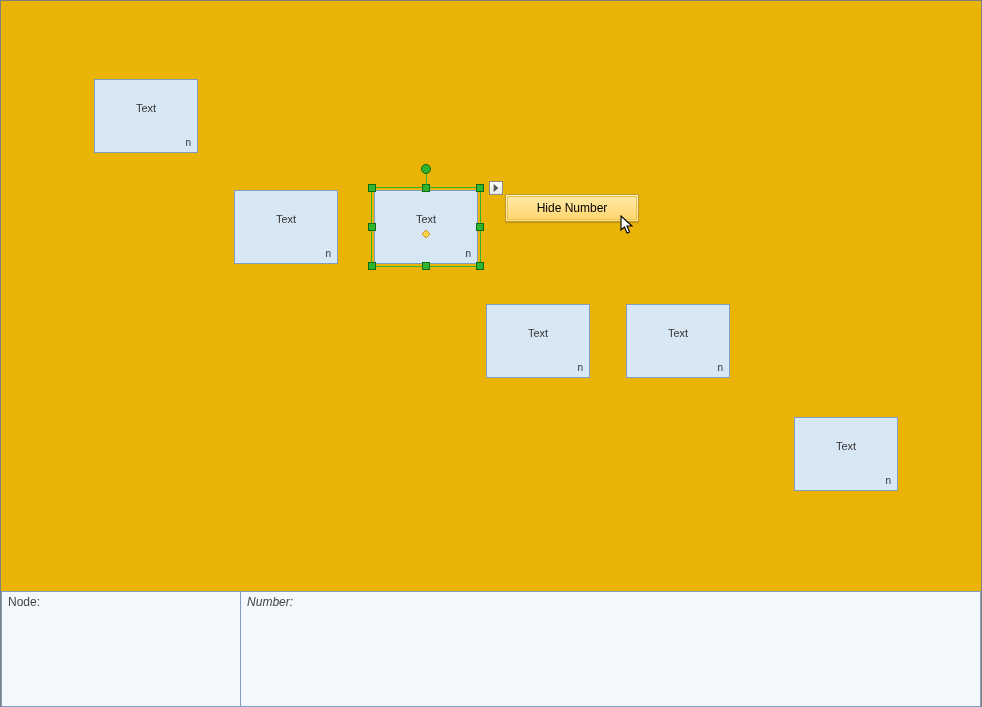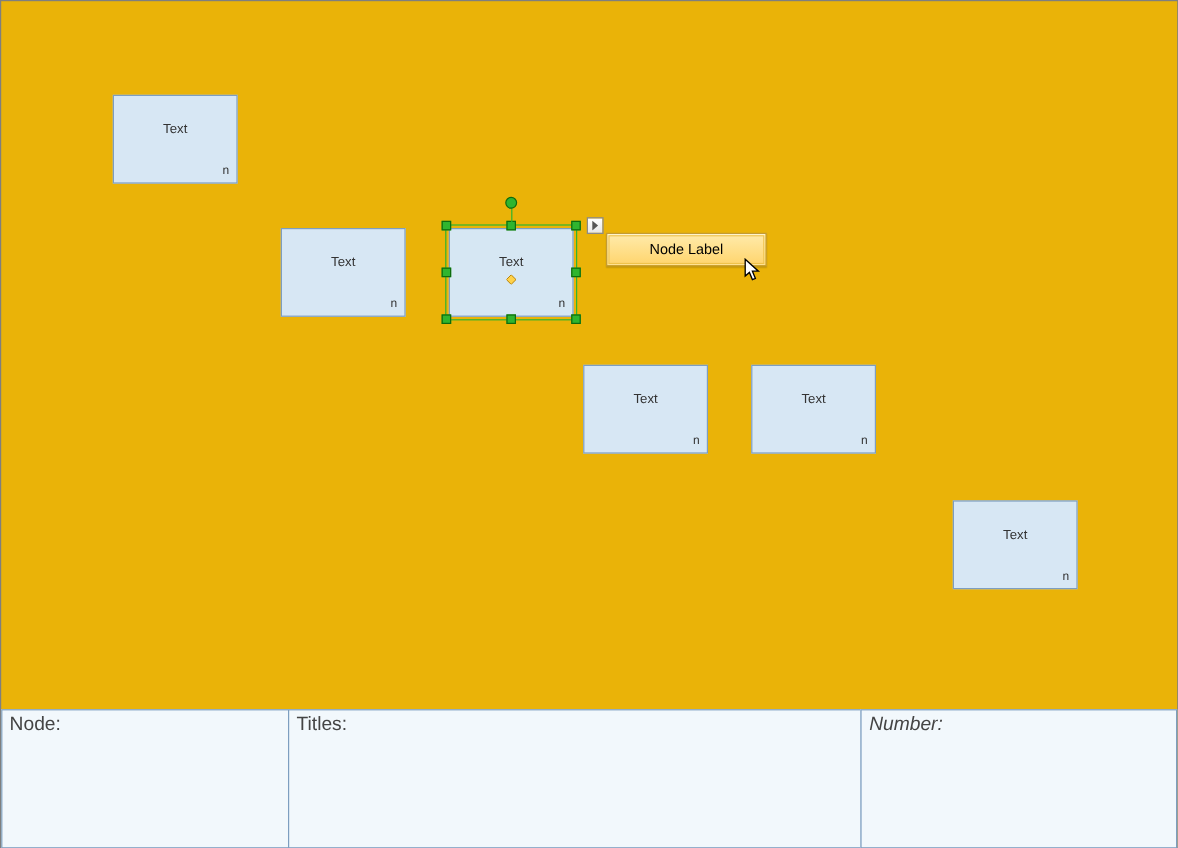--- a/index.html
+++ b/index.html
@@ -193,7 +193,7 @@
     </div>
 
     <div class="dropdown" style="left:504px; top:193px;">
-      <div class="dropdown-item">Node Label</div>
+      <div class="dropdown-item">Hide Number</div>
     </div>
 
     <div class="cursor" style="left:619px; top:214px;">

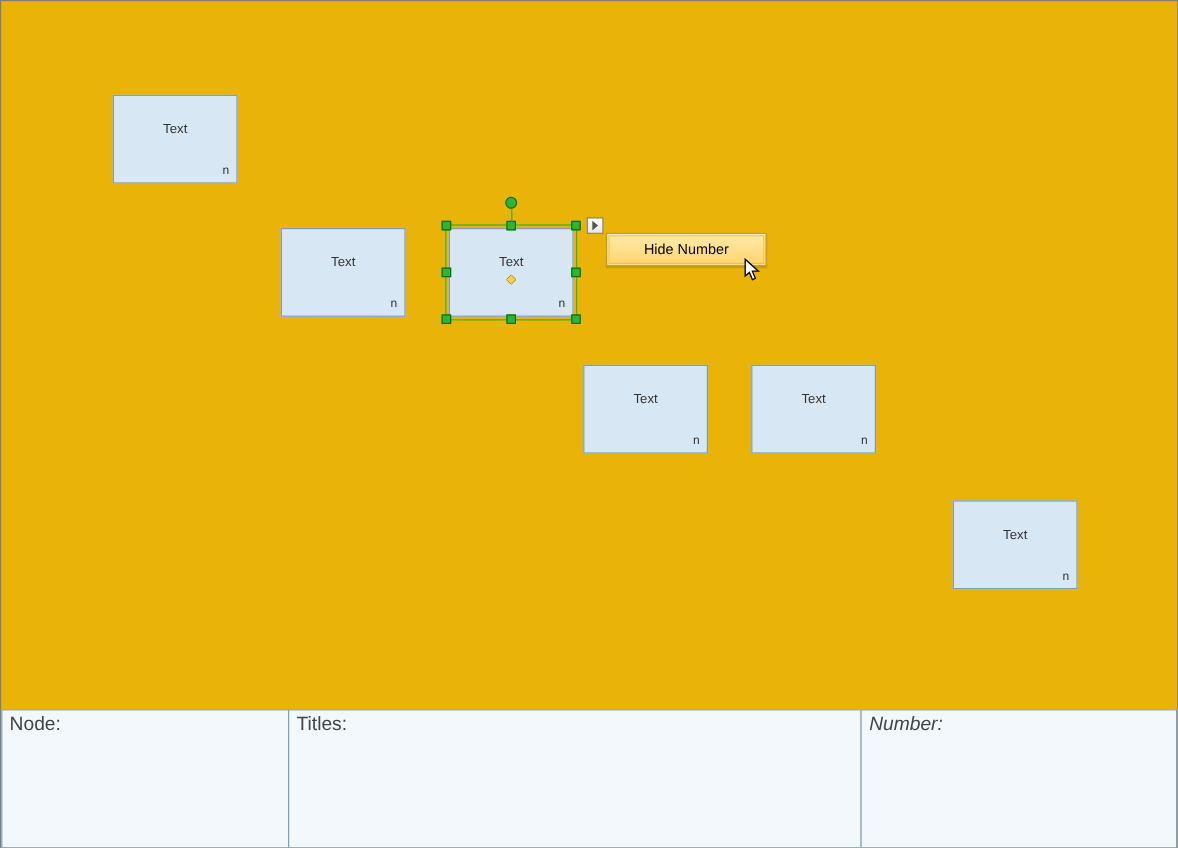--- a/index.html
+++ b/index.html
@@ -139,7 +139,7 @@
     border: 1px solid #7d9ec0;
     background: #f2f8fc;
     padding: 3px 6px;
-    font-size: 16px;
+    font-size: 12px;
     color: #444;
   }
   .panel + .panel { margin-left: -1px; }

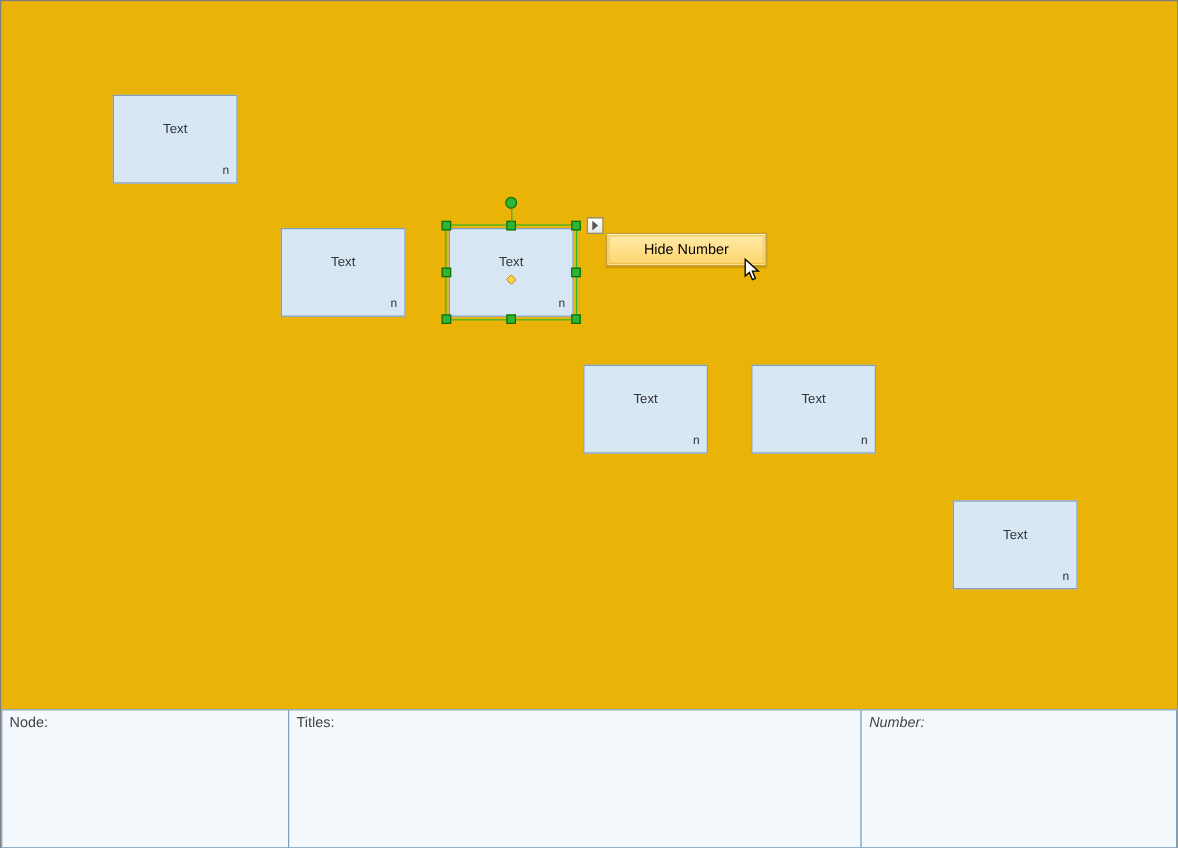--- a/index.html
+++ b/index.html
@@ -223,9 +223,6 @@
     <div class="panel" style="width:24.5%;">
       <span>Node:</span>
     </div>
-    <div class="panel" style="width:48.8%;">
-      <span>Titles:</span>
-    </div>
     <div class="panel" style="flex:1;font-style:italic;">
       <span>Number:</span>
     </div>

